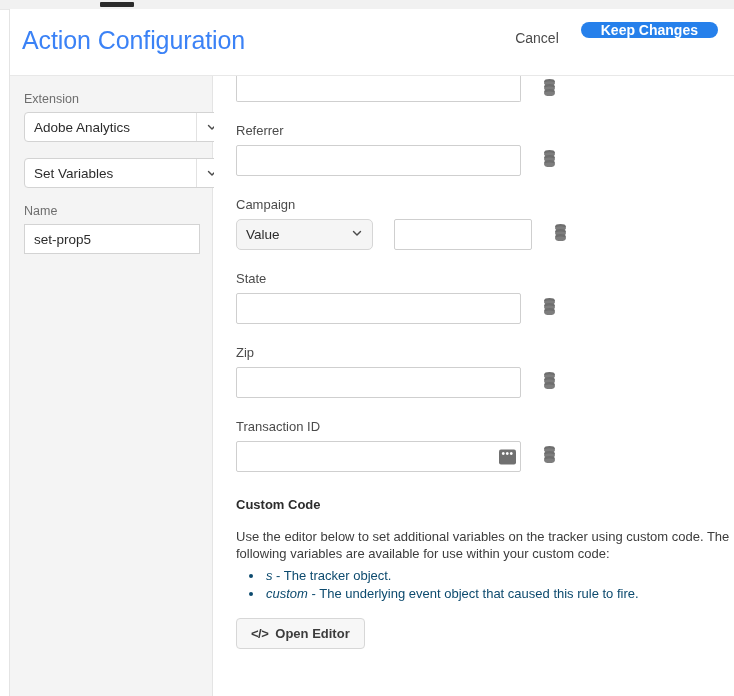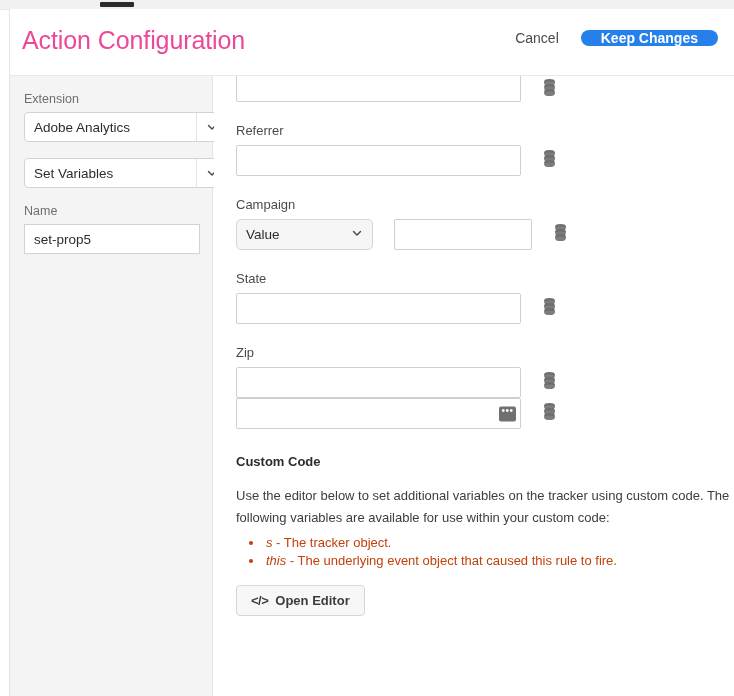--- a/index.html
+++ b/index.html
@@ -59,7 +59,7 @@
     left: 12px;
     top: 17px;
     font-size: 25px;
-    color: #ec4899;
+    color: #3b82f6;
     font-weight: 400;
     letter-spacing: -0.1px;
     white-space: nowrap;

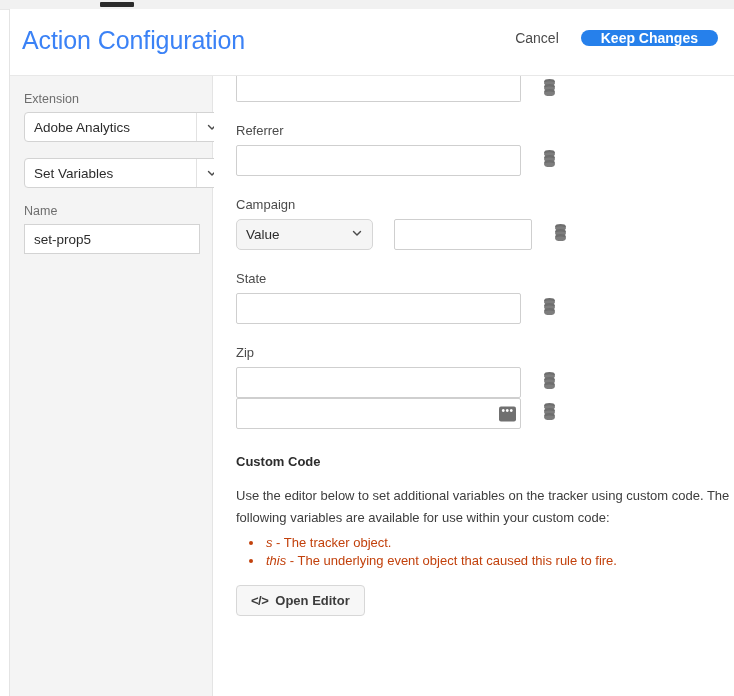--- a/index.html
+++ b/index.html
@@ -69,7 +69,7 @@
     right: 16px;
     top: 13px;
     display: flex;
-    align-items: center;
+    align-items: flex-start;
     gap: 16px;
     margin-left: 19px;
   }

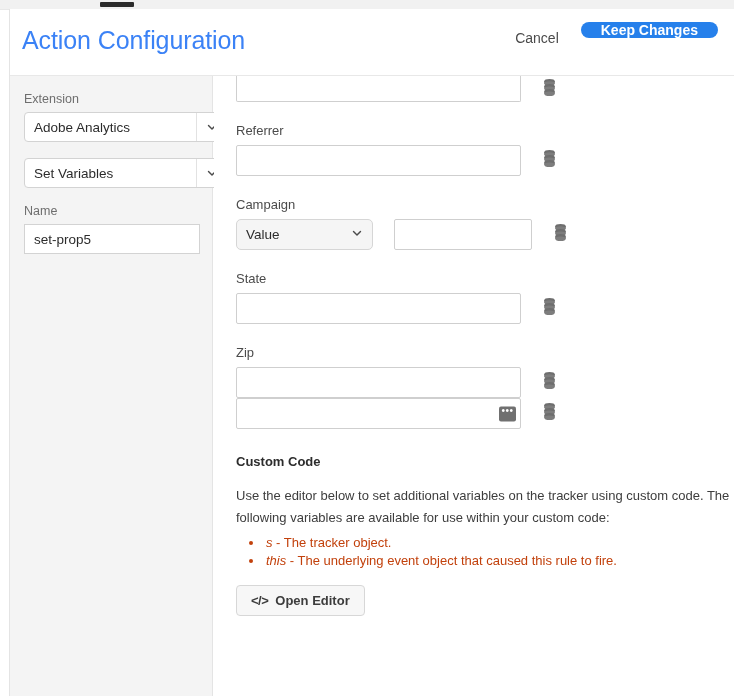--- a/index.html
+++ b/index.html
@@ -480,6 +480,7 @@
       </div>
 
       
+      <div class="main-label">Transaction ID</div>
       <div class="row">
         <div class="input-with-inner">
           <input class="main-input with-btn" type="text" value="" style="">

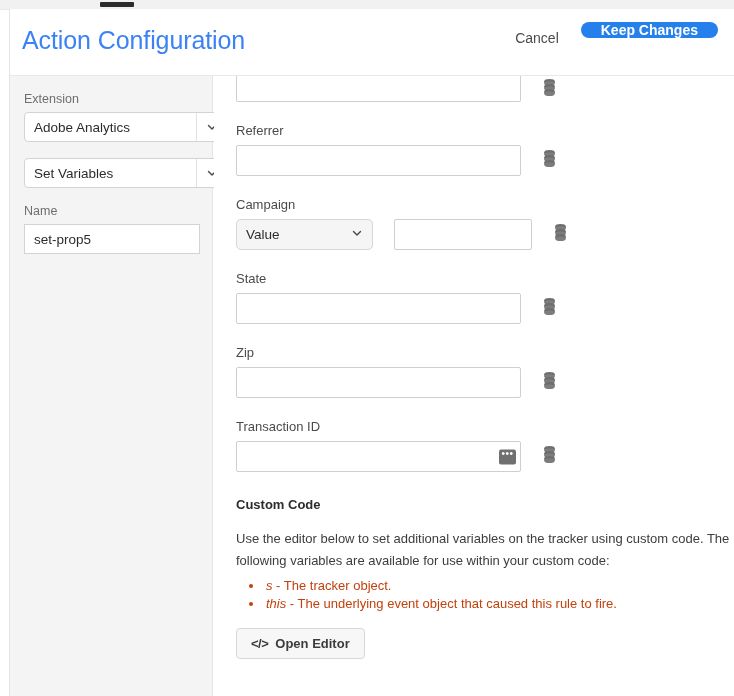--- a/index.html
+++ b/index.html
@@ -287,7 +287,7 @@
   .para {
     font-size: 13px;
     color: #3d3d3d;
-    line-height: 22px;
+    line-height: 17px;
     margin-top: 16px;
     width: 496px;
   }

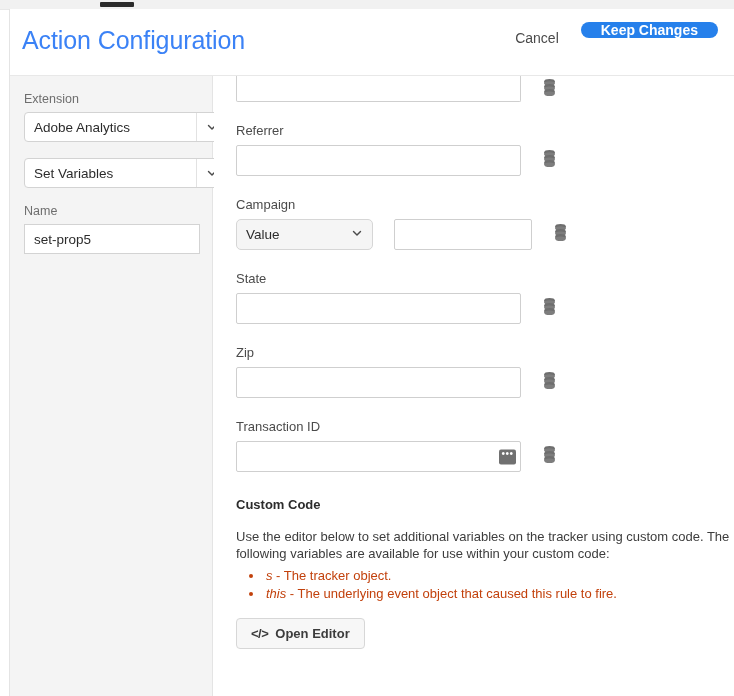--- a/index.html
+++ b/index.html
@@ -295,7 +295,7 @@
     margin: 5px 0 0 0;
     padding-left: 28px;
     font-size: 13px;
-    color: #c2410c;
+    color: #0c4a6e;
     line-height: 18px;
   }
   .bullets li { padding-left: 2px; }

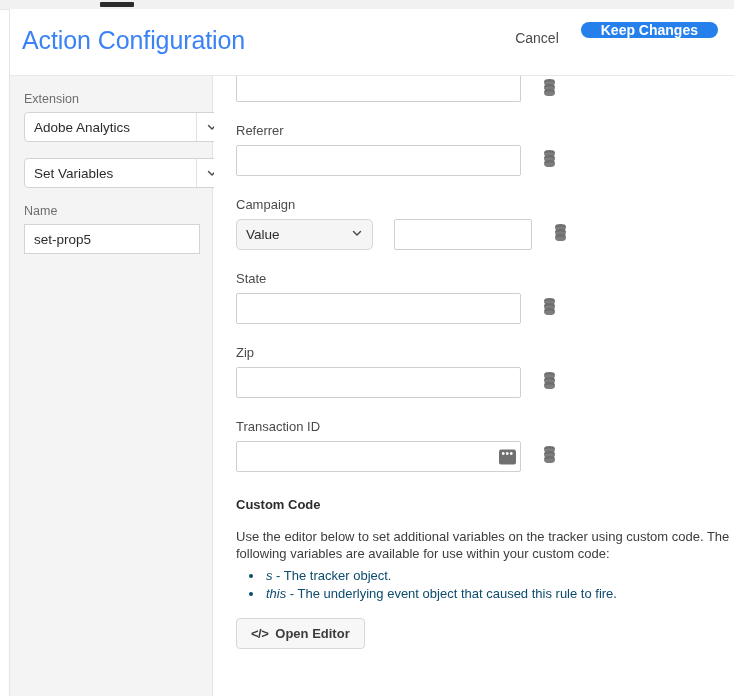--- a/index.html
+++ b/index.html
@@ -508,7 +508,7 @@
       <div class="para">Use the editor below to set additional variables on the tracker using custom code. The following variables are available for use within your custom code:</div>
       <ul class="bullets">
         <li><em class="mono-var">s</em><span> - The tracker object.</span></li>
-        <li><em class="mono-var">this</em><span> - The underlying event object that caused this rule to fire.</span></li>
+        <li><em class="mono-var">custom</em><span> - The underlying event object that caused this rule to fire.</span></li>
       </ul>
 
       <button class="btn-open-editor">

